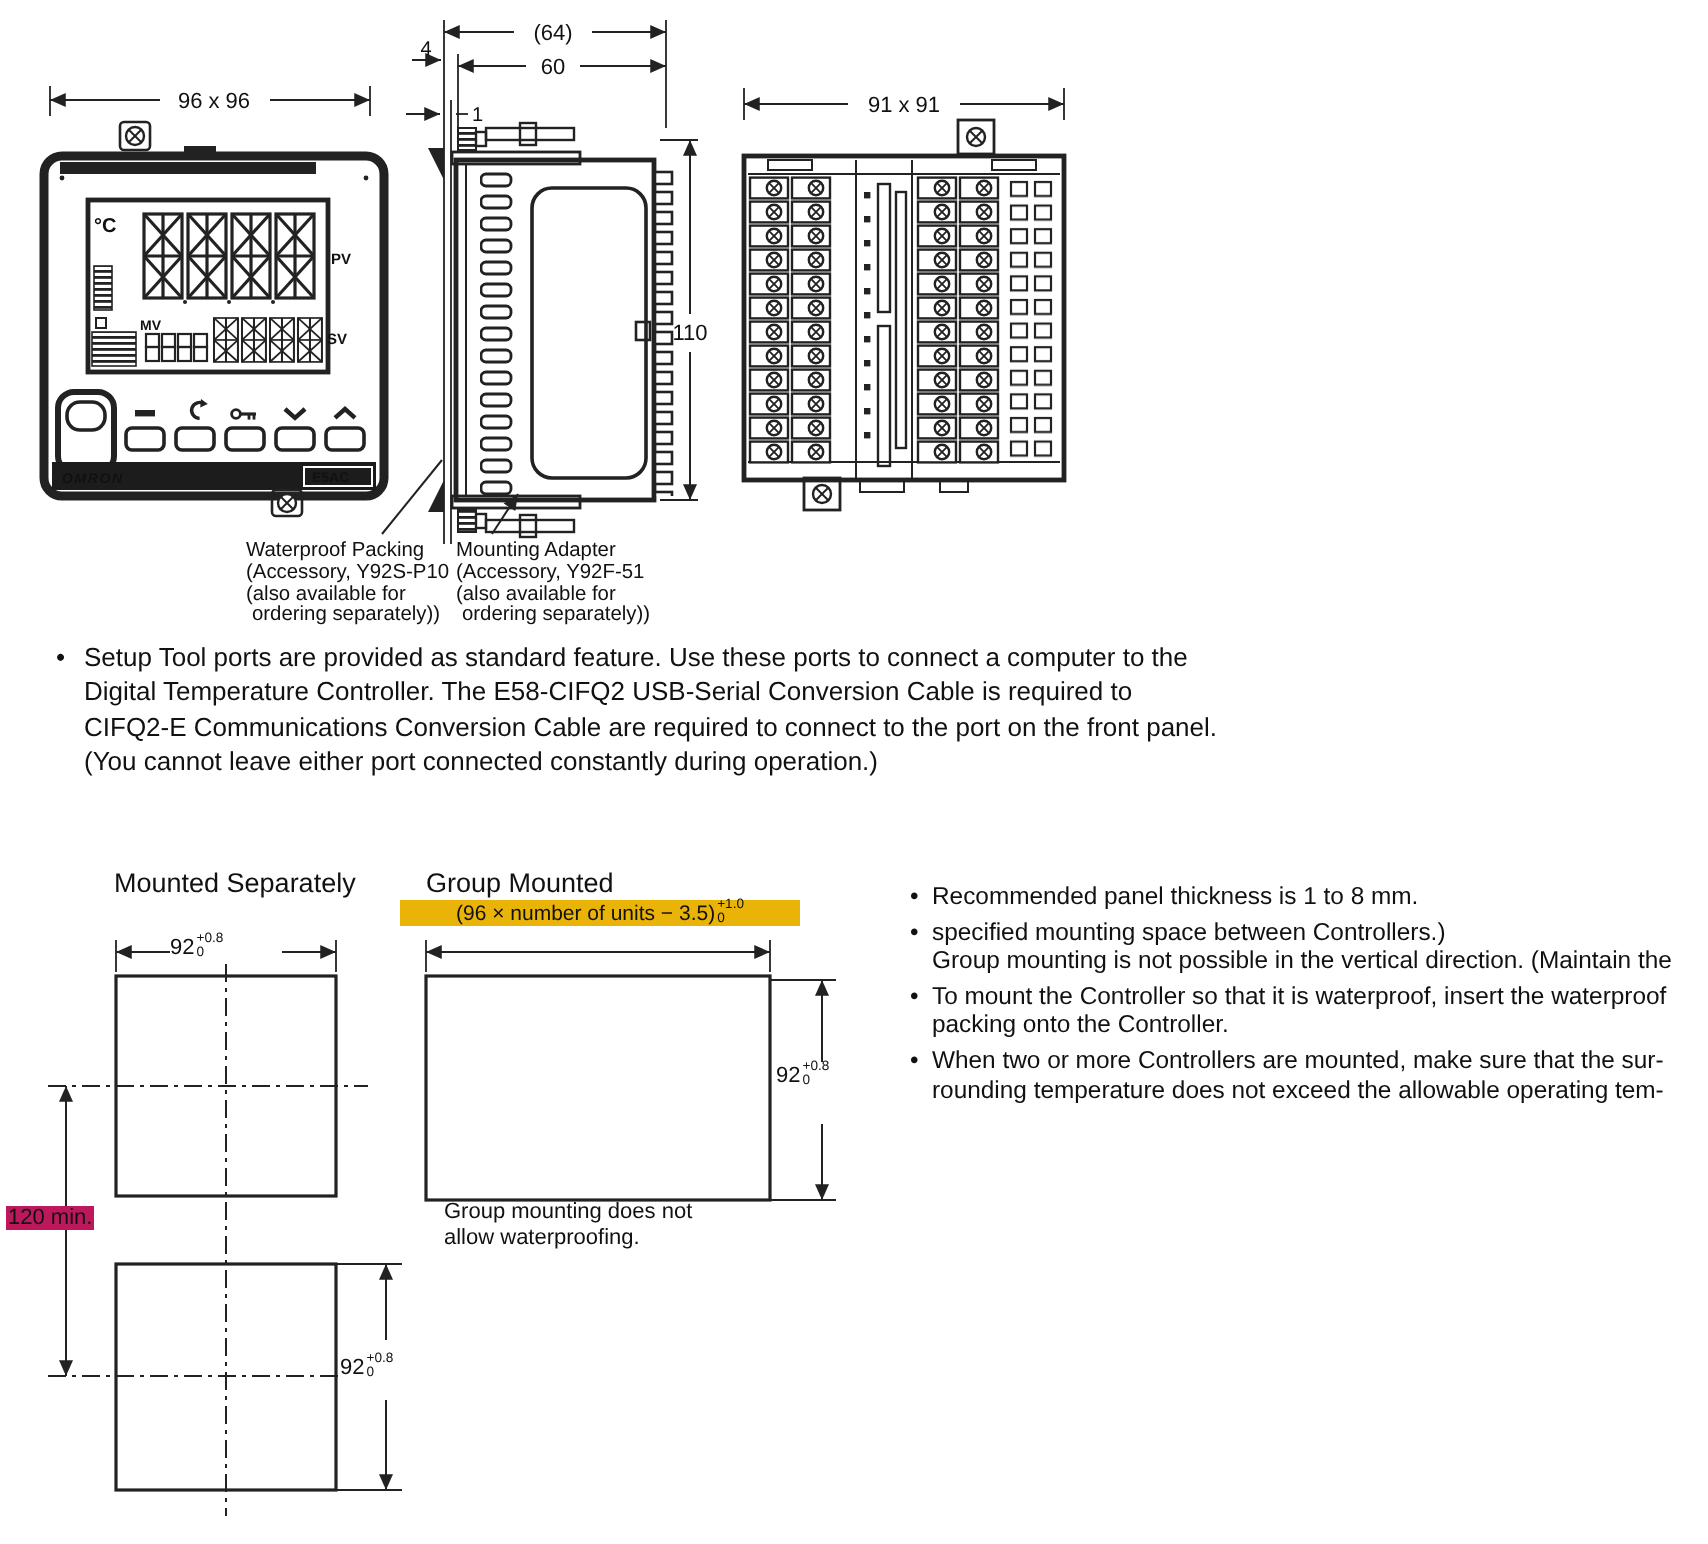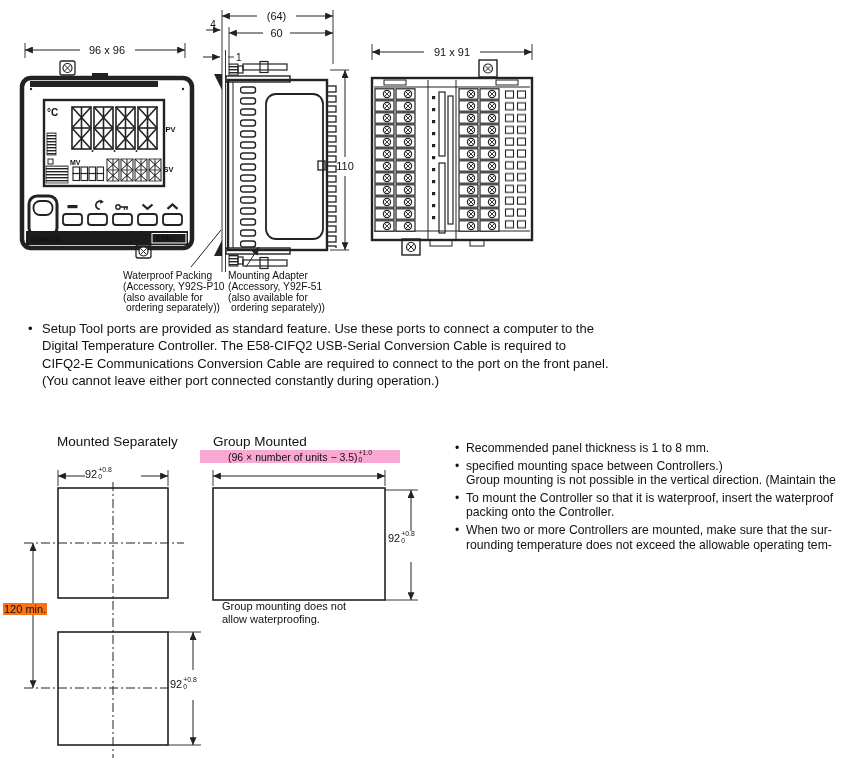--- a/index.html
+++ b/index.html
@@ -20,7 +20,7 @@
   .center{text-align:left}
   .dim{font-size:11px;display:flex;align-items:center;justify-content:flex-start;background:#fff}
   .tol{display:inline-flex;flex-direction:column;font-size:6.8px;line-height:6.7px;margin-left:1px}
-  .formula{font-size:10.5px;display:flex;align-items:center;justify-content:center;background:#f9a8d4}
+  .formula{font-size:10.5px;display:flex;align-items:center;justify-content:center;background:#eab308}
   .note2{font-size:11px;line-height:13px}
   .notes{width:398px}
   .note{display:flex;font-size:12.2px;line-height:14.6px;margin-bottom:3px}

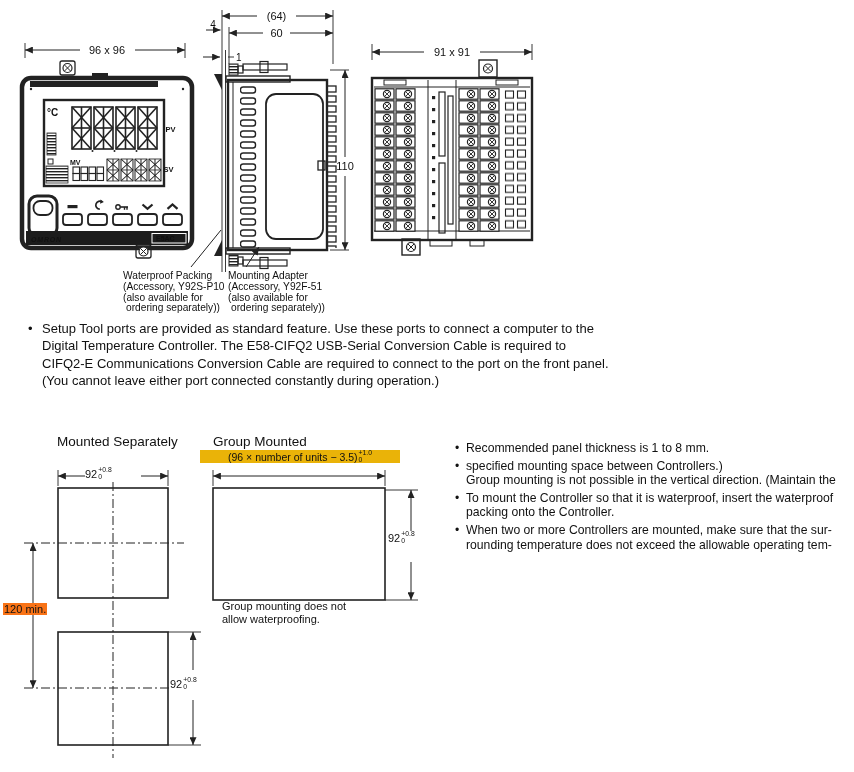--- a/index.html
+++ b/index.html
@@ -25,7 +25,7 @@
   .notes{width:398px}
   .note{display:flex;font-size:12.2px;line-height:14.6px;margin-bottom:3px}
   .note .blt{width:11px;flex:none}
-  .bg{background:#f97316;padding:0 1px}
+  .bg{background:#be185d;padding:0 1px}
 </style>
 </head>
 <body>

